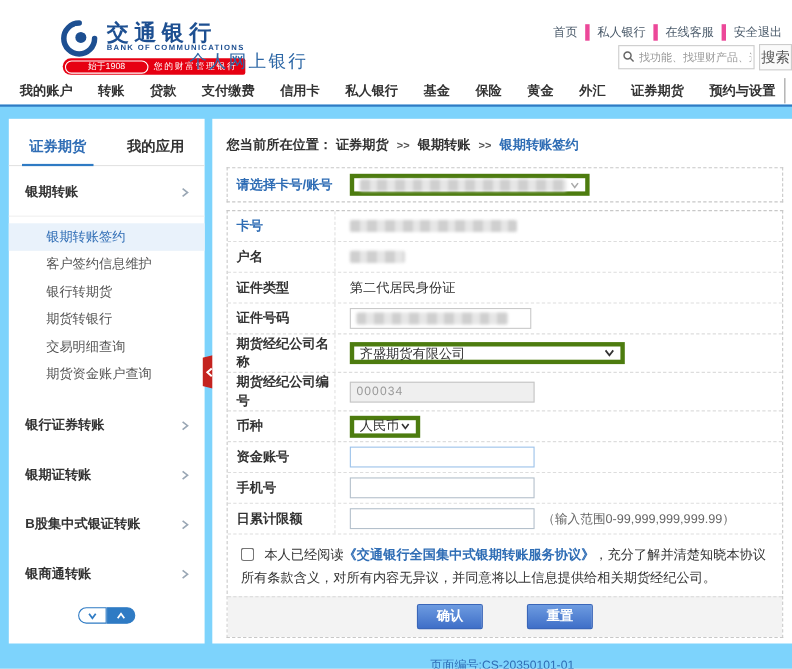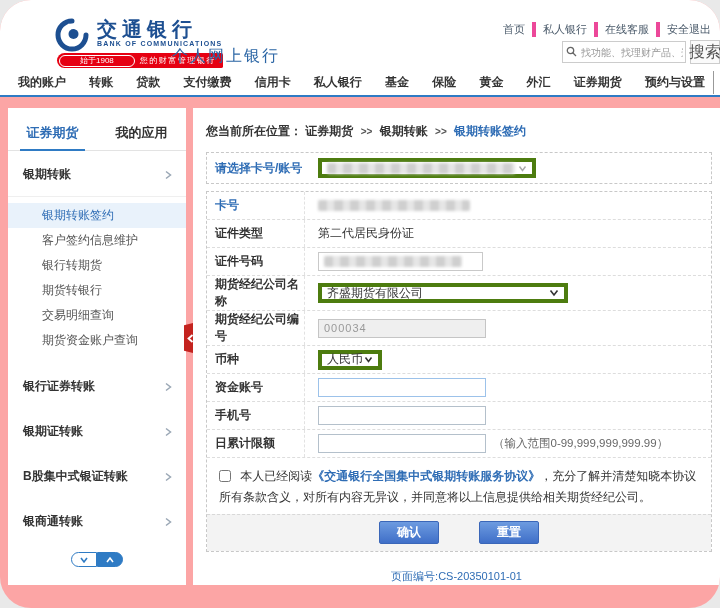--- a/index.html
+++ b/index.html
@@ -3,8 +3,8 @@
 <meta charset="utf-8">
 <style>
   html,body{margin:0;padding:0;background:#e9e9e9;}
-  .page{position:relative;width:720px;height:608px;background:#fca5a5;overflow:hidden;
-        font-family:"Liberation Sans","DejaVu Sans",sans-serif;border-radius:31px;-webkit-font-smoothing:antialiased;}
+  .page{position:relative;width:720px;height:608px;background:#7dd3fc;overflow:hidden;
+        font-family:"Liberation Sans","DejaVu Sans",sans-serif;-webkit-font-smoothing:antialiased;}
   
   .header{position:absolute;left:0;top:0;width:720px;height:95px;background:#fff;}
   .nav-underline{position:absolute;left:0;top:95px;width:720px;height:2px;background:#2f7bc4;}

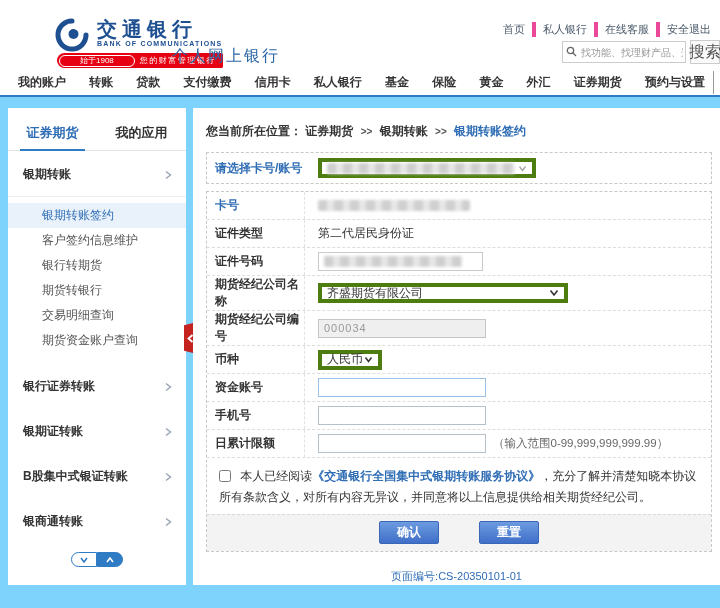--- a/index.html
+++ b/index.html
@@ -28,7 +28,7 @@
                     font-size:10px;color:#555;font-family:inherit;background:transparent;}
   .search-box input::placeholder{color:#999;}
   .mag{position:absolute;left:3px;top:4px;}
-  .search-btn{width:28px;height:22px;border:1px solid #ccc;background:#fafafa;font-size:16px;color:#555;
+  .search-btn{width:28px;height:22px;border:1px solid #ccc;background:#fafafa;font-size:13px;color:#555;
               display:flex;align-items:center;justify-content:center;margin-left:4px;cursor:pointer;white-space:nowrap;}
   
   .nav{position:absolute;left:0;top:70px;width:720px;height:25px;background:#fff;display:flex;

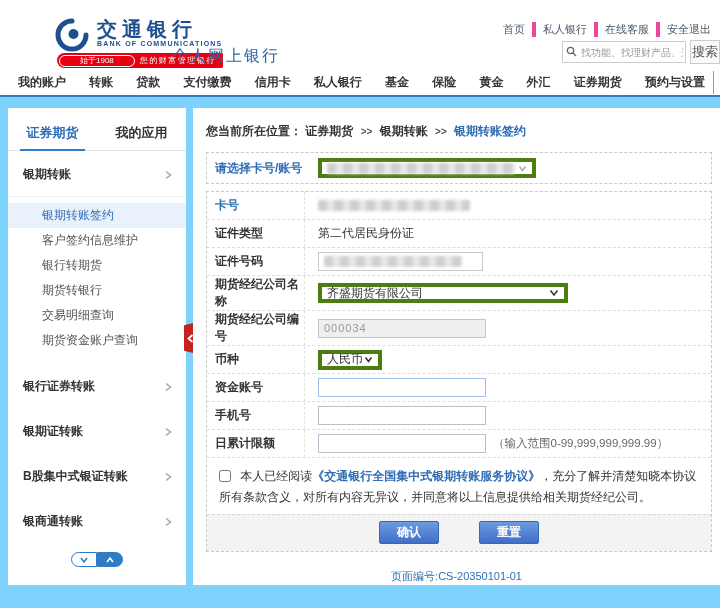--- a/index.html
+++ b/index.html
@@ -243,6 +243,12 @@
           </div>
       </div>
       <div class="frow">
+        <div class="fl">户名</div>
+        <div class="fv">
+            <div class="mask" style="width:50px;"></div>
+          </div>
+      </div>
+      <div class="frow">
         <div class="fl">证件类型</div>
         <div class="fv">第二代居民身份证</div>
       </div>

